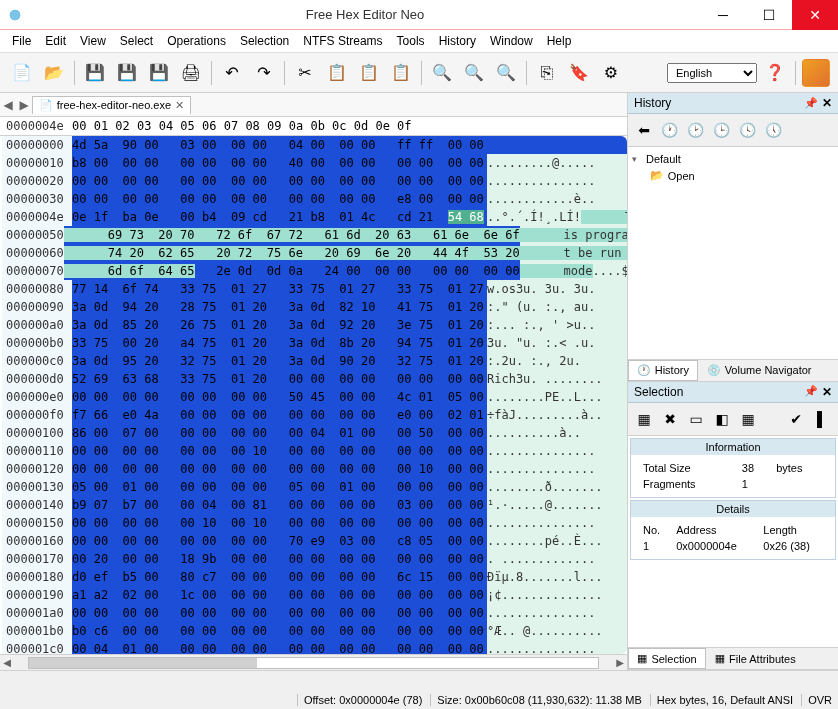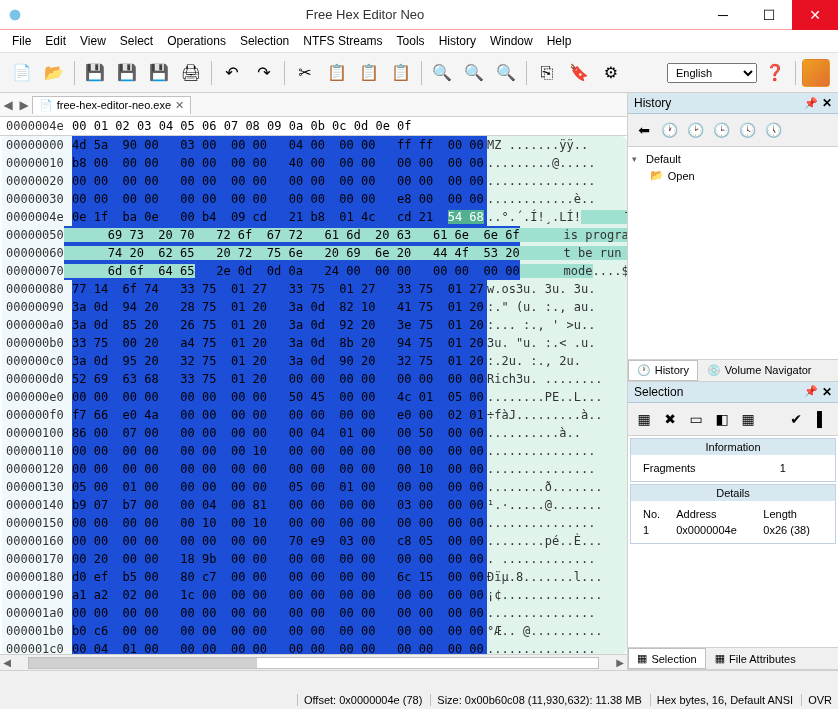--- a/index.html
+++ b/index.html
@@ -136,7 +136,7 @@
       <div class="ascii-col-hdr"></div>
     </div>
     <div class="hex-body" id="hexbody">
-        <div class="hex-row"><div class="addr">00000000</div><div class="bytes"><span>4d 5a  90 00   03 00  00 00   04 00  00 00   ff ff  00 00</span></div><div class="ascii"><span>MZ .......ÿÿ..</span></div></div>
+        <div class="hex-row"><div class="addr">00000000</div><div class="bytes"><span>4d 5a  90 00   03 00  00 00   04 00  00 00   ff ff  00 00</span></div></div>
         <div class="hex-row"><div class="addr">00000010</div><div class="bytes"><span>b8 00  00 00   00 00  00 00   40 00  00 00   00 00  00 00</span></div><div class="ascii"><span>.........@.....</span></div></div>
         <div class="hex-row"><div class="addr">00000020</div><div class="bytes"><span>00 00  00 00   00 00  00 00   00 00  00 00   00 00  00 00</span></div><div class="ascii"><span>...............</span></div></div>
         <div class="hex-row"><div class="addr">00000030</div><div class="bytes"><span>00 00  00 00   00 00  00 00   00 00  00 00   e8 00  00 00</span></div><div class="ascii"><span>............è..</span></div></div>

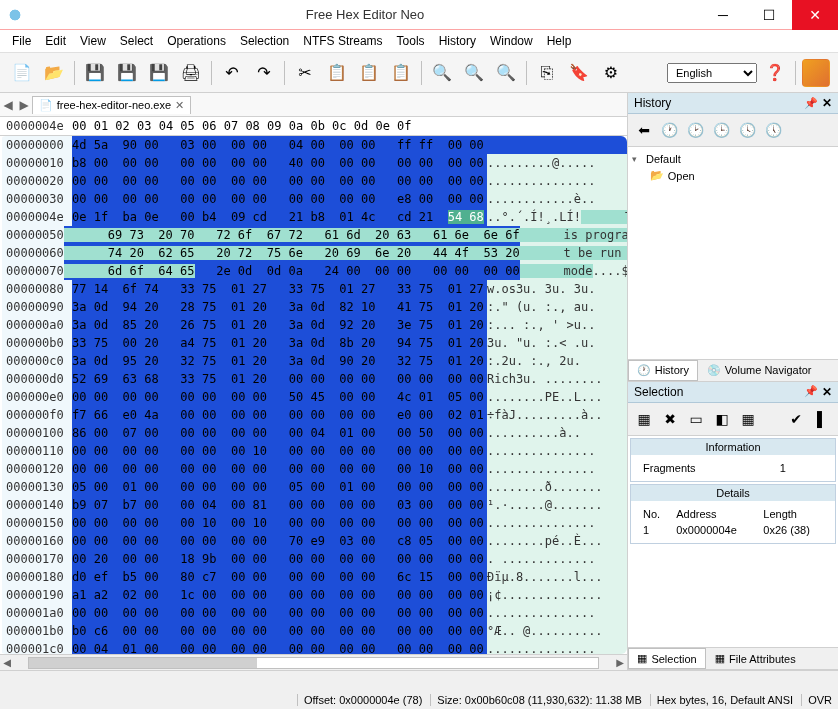--- a/index.html
+++ b/index.html
@@ -234,6 +234,11 @@
           <div class="info-body">
             <table>
               <tbody>
+                  <tr>
+                    <td>Total Size</td>
+                    <td>38</td>
+                    <td>bytes</td>
+                  </tr>
               <tr>
                     <td>Fragments</td>
                     <td>1</td>

